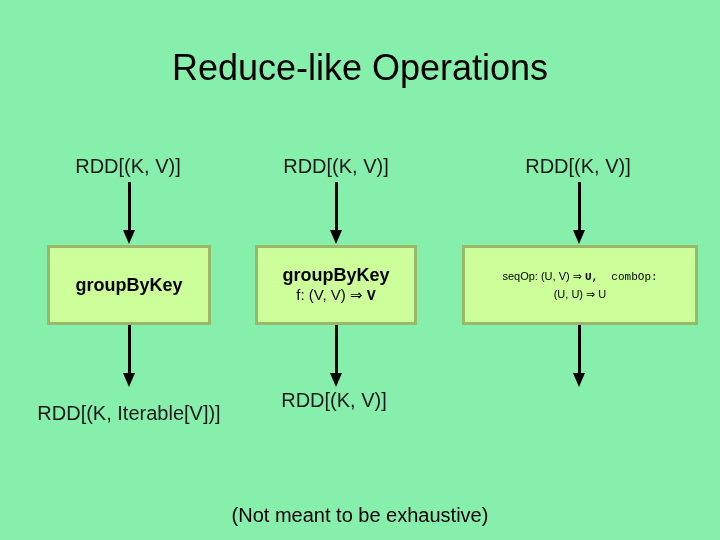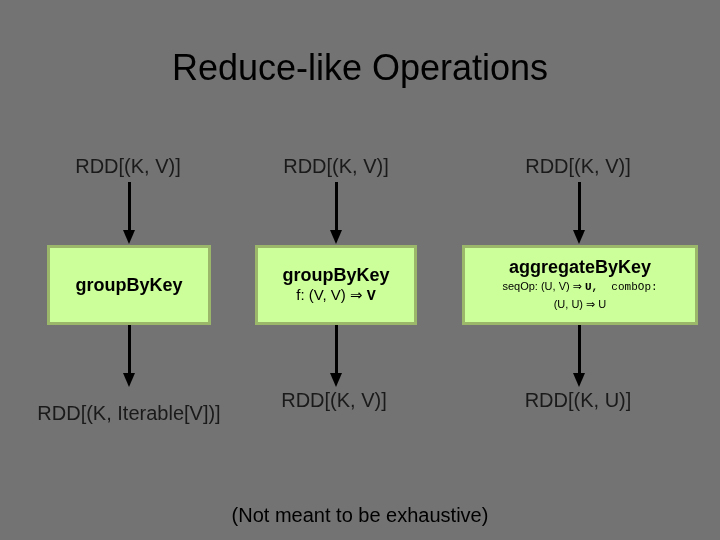--- a/index.html
+++ b/index.html
@@ -7,7 +7,7 @@
     position: relative;
     width: 720px;
     height: 540px;
-    background: #737373;
+    background: #86efac;
     overflow: hidden;
     font-family: "Liberation Sans", "DejaVu Sans", sans-serif;
     color: #000000;

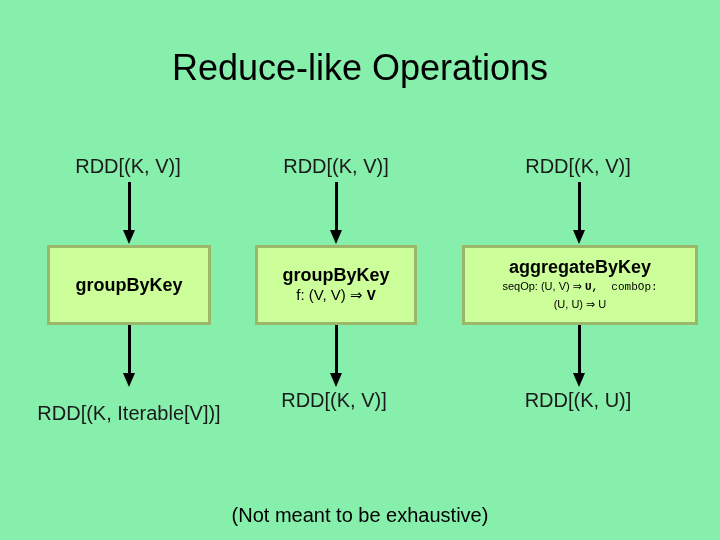--- a/index.html
+++ b/index.html
@@ -147,7 +147,6 @@
     <div class="head"></div>
   </div>
   <div class="opbox box3">
-    <div class="op-name">aggregateByKey</div>
     <div class="op-sig"><span>seqOp: (U, V) ⇒ </span><span class="mb">U,</span><span class="mono">  combOp:</span></div>
     <div class="op-sig">(U, U) ⇒ U</div>
   </div>

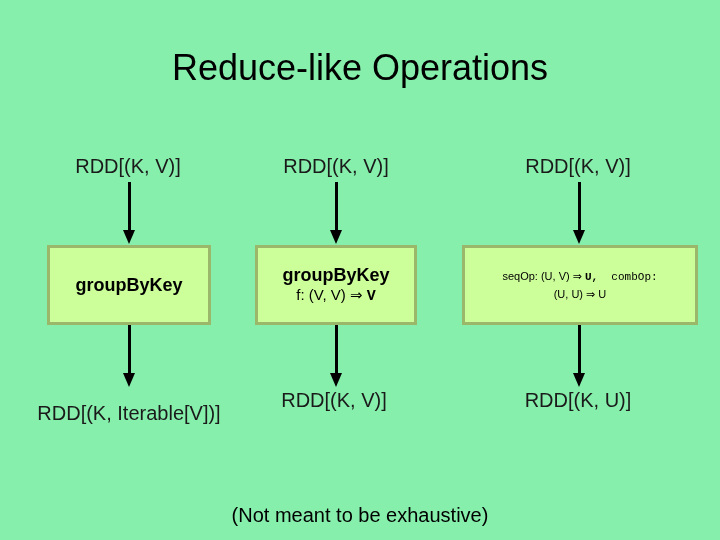--- a/index.html
+++ b/index.html
@@ -154,7 +154,6 @@
     <div class="shaft"></div>
     <div class="head"></div>
   </div>
-  <div class="rdd-label out-label c3-out">RDD[(K, U)]</div>
 
   <div class="footer">(Not meant to be exhaustive)</div>
 

